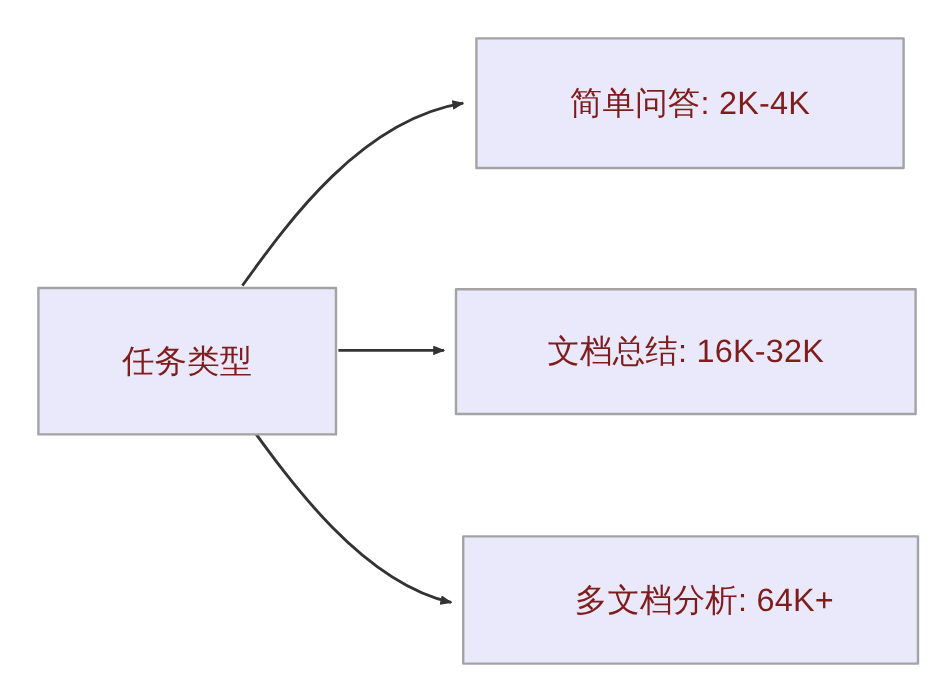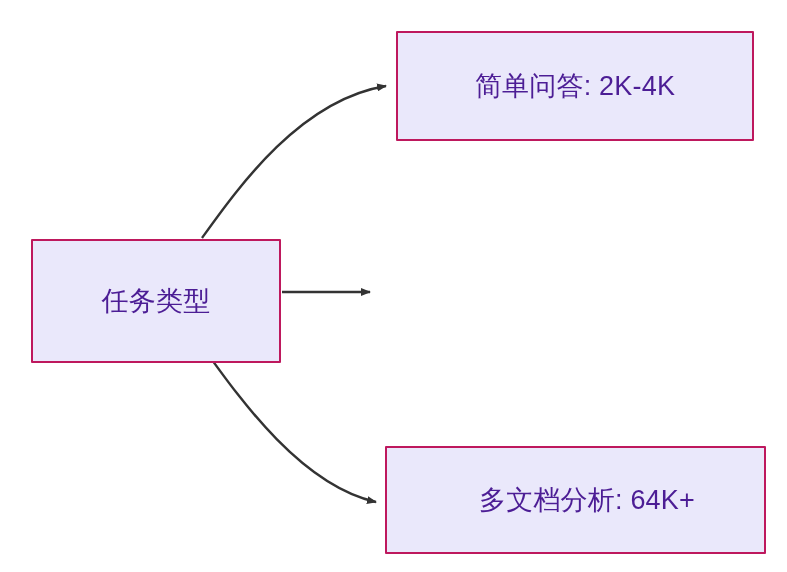--- a/index.html
+++ b/index.html
@@ -30,12 +30,12 @@
     position: absolute;
     box-sizing: border-box;
     background: #eae8fb;
-    border: 2px solid #be185d;
+    border: 2px solid #a3a3a3;
     border-radius: 1px;
     display: flex;
     align-items: center;
     justify-content: center;
-    color: #4c1d95;
+    color: #7f1d1d;
     font-size: 27px;
     line-height: 1.2;
     letter-spacing: 0.2px;

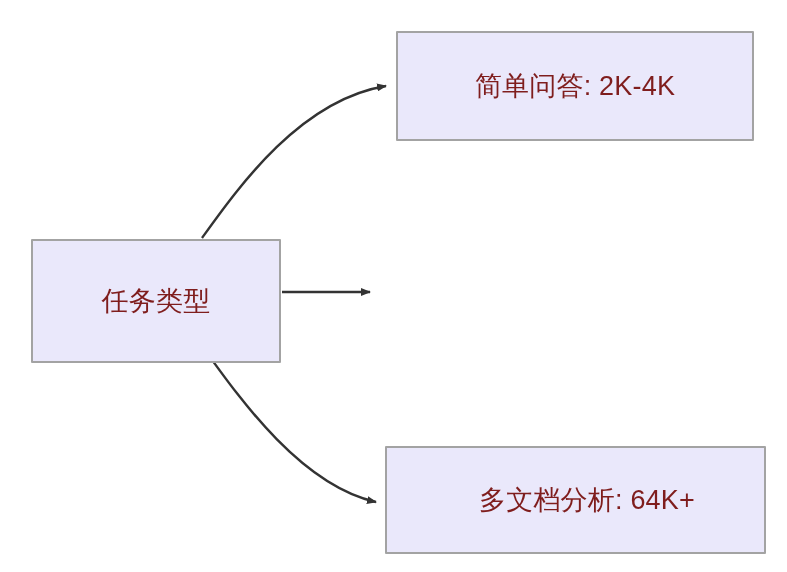--- a/index.html
+++ b/index.html
@@ -98,6 +98,9 @@
     <span class="node-label">简单问答: 2K-4K</span>
   </div>
 
+  <div class="node" id="node-doc-summary">
+    <span class="node-label">文档总结: 16K-32K</span>
+  </div>
 
   <div class="node" id="node-multi-doc">
     <span class="node-label">多文档分析: 64K+</span>

